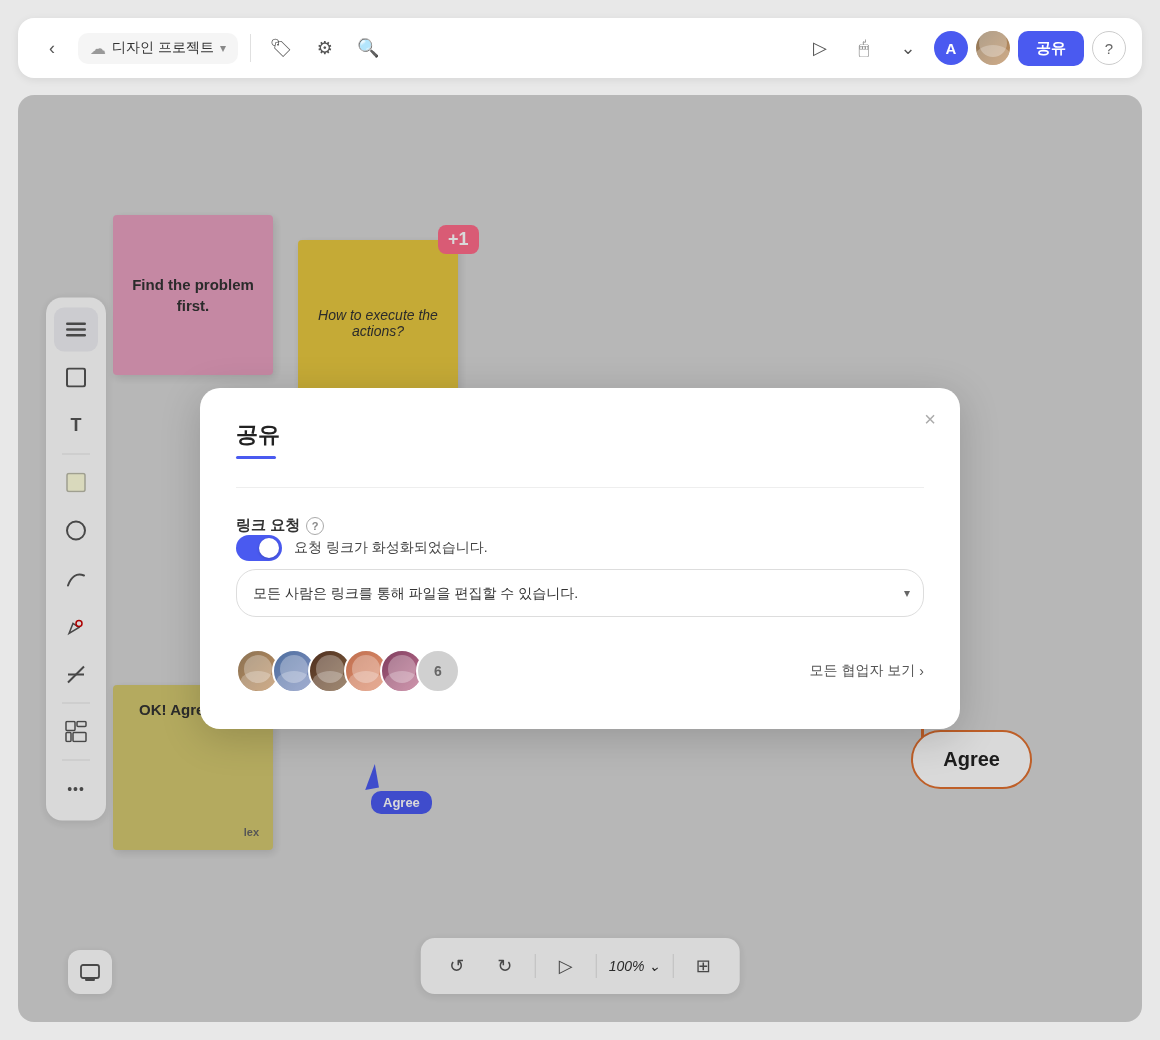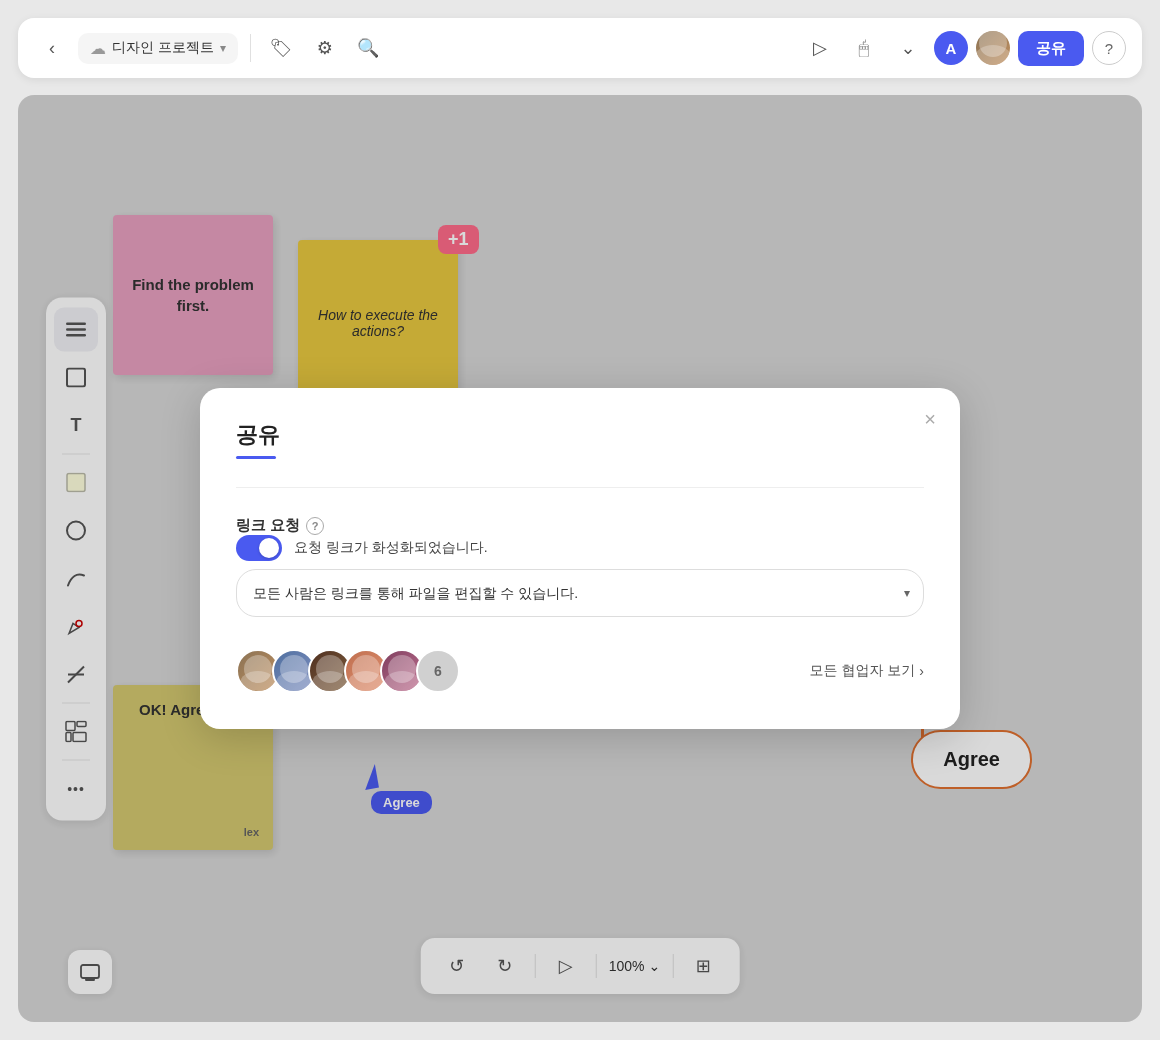--- a/index.html
+++ b/index.html
@@ -295,6 +295,7 @@
       align-items: center;
       gap: 4px;
       cursor: pointer;
+      font-style: italic;
     }
     .bottom-divider {
       width: 1px;

